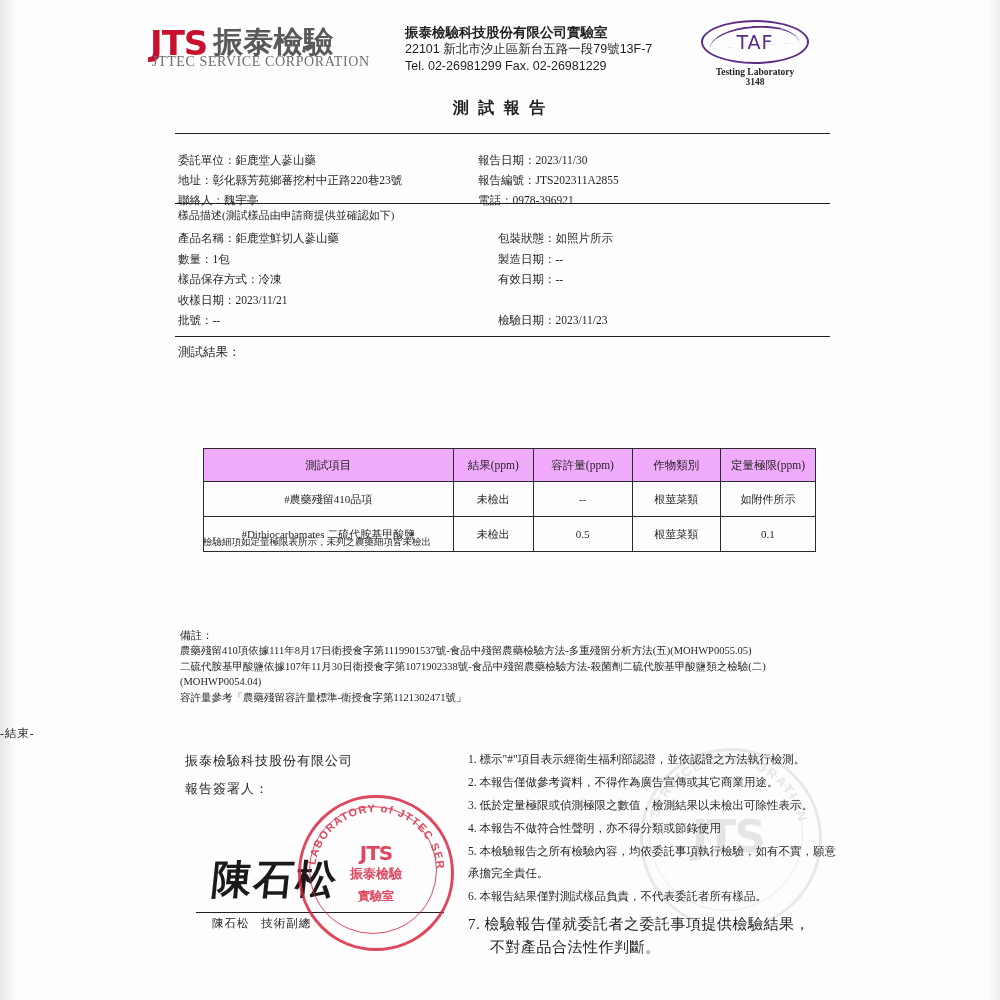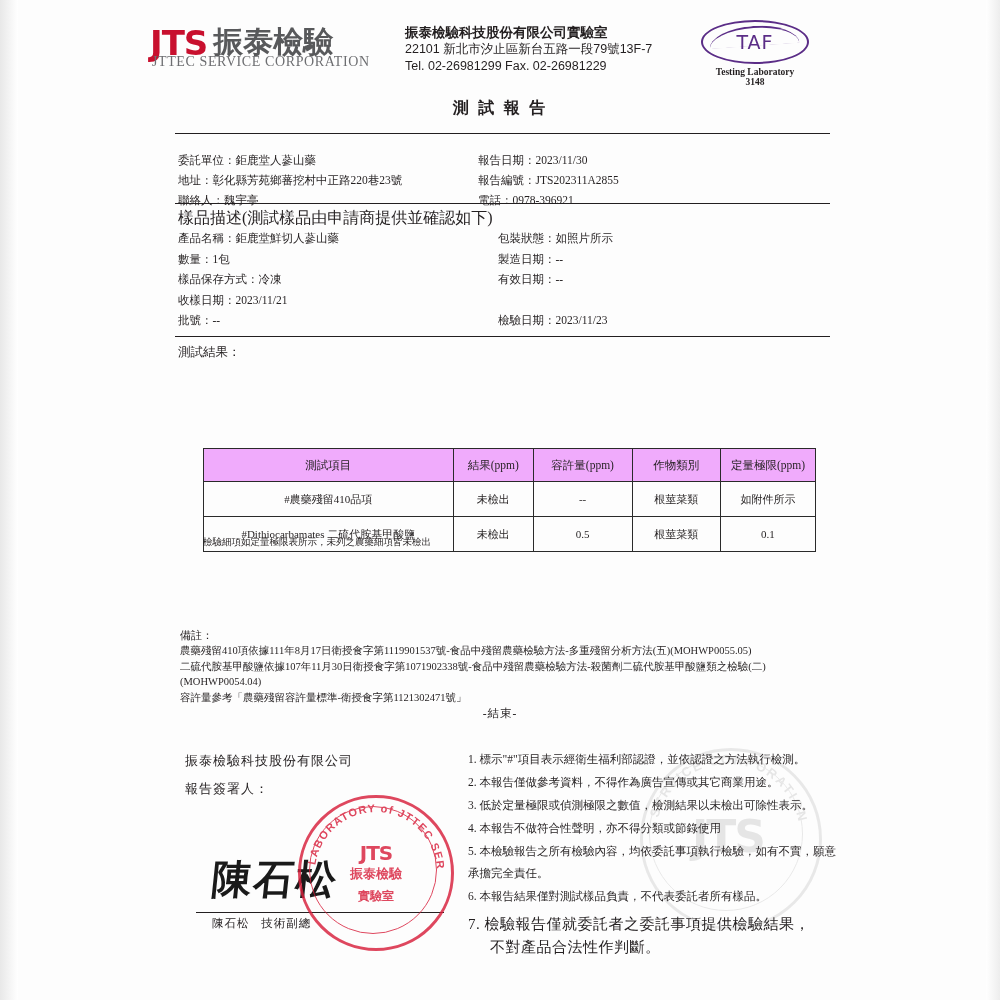--- a/index.html
+++ b/index.html
@@ -160,7 +160,7 @@
   .sec-label {
     position: absolute;
     left: 178px;
-    font-size: 16px;
+    font-size: 11px;
   }
   .sec-desc { top: 208px; }
 

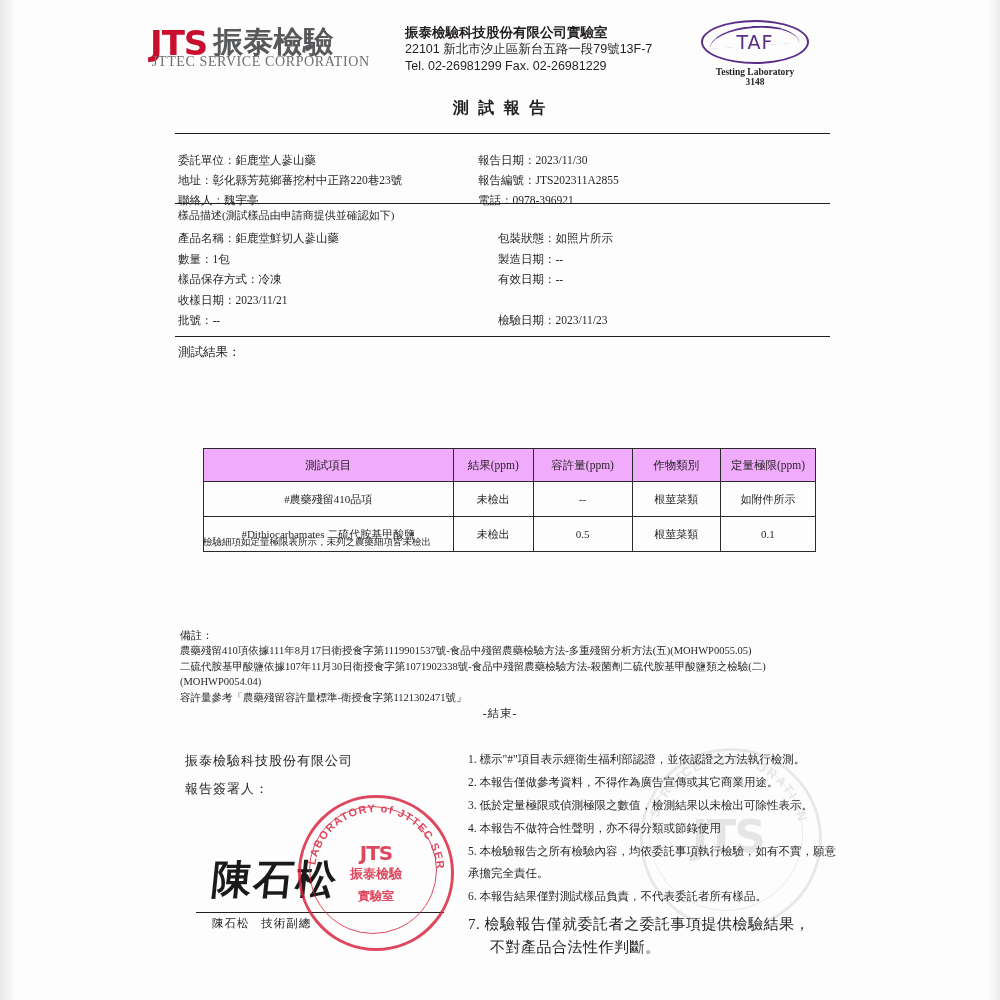--- a/index.html
+++ b/index.html
@@ -230,9 +230,9 @@
 
   .end-mark {
     position: absolute;
-    left: 0; top: 706px;
+    left: 0; top: 726px;
     width: 1000px;
-    text-align: center;
+    text-align: left;
     font-size: 11.5px;
     letter-spacing: 1px;
   }

